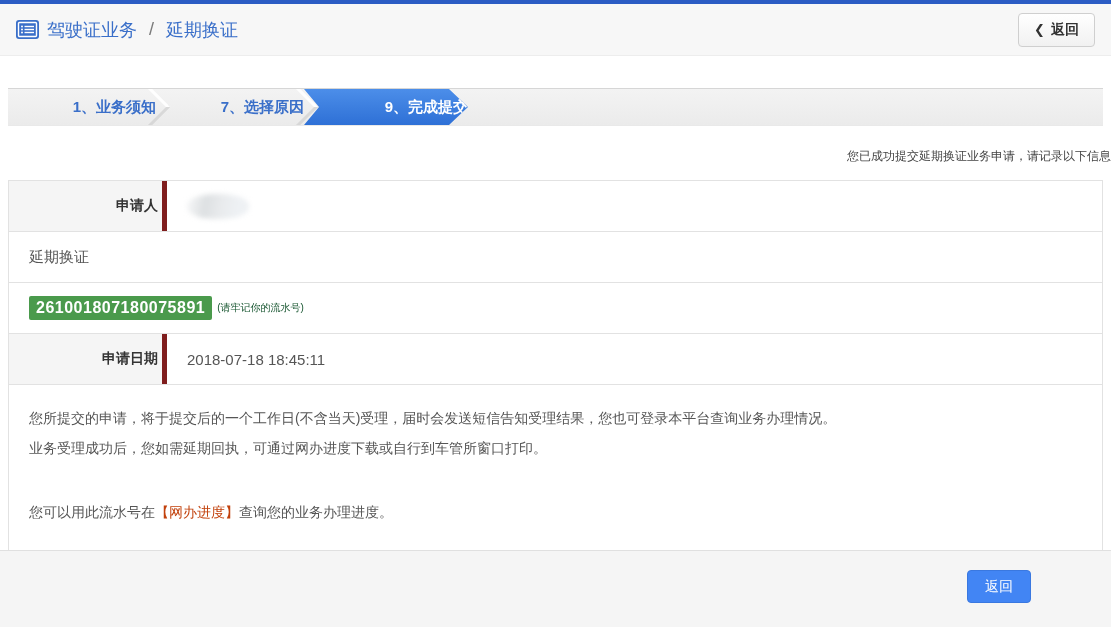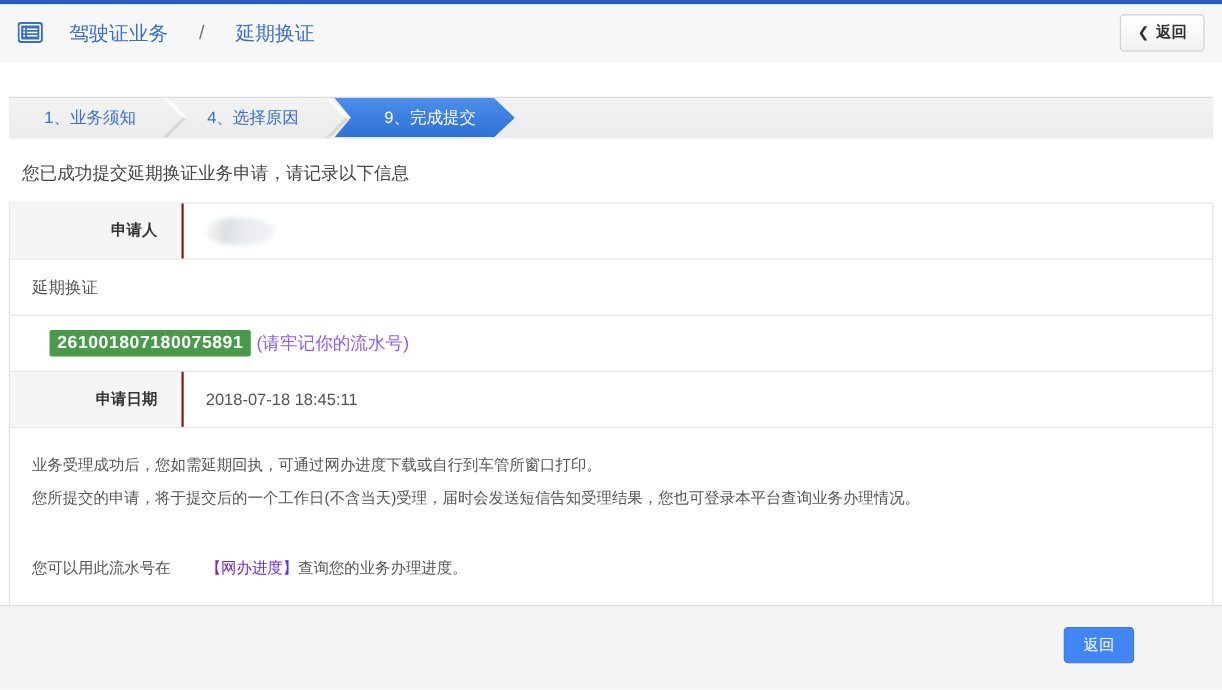--- a/index.html
+++ b/index.html
@@ -12,7 +12,7 @@
   
   .header { height:52px; background:#f7f7f7; border-bottom:1px solid #ededed;
     display:flex; align-items:center; padding:0 16px; }
-  .header .title-wrap { display:flex; align-items:center; gap:24px; flex:1; }
+  .header .title-wrap { display:flex; align-items:center; gap:8px; flex:1; }
   .list-icon { display:inline-block; line-height:0; }
   .page-title { font-size:18px; color:#3a6fc9; }
   .title-sep { color:#7a7a7a; font-size:18px; margin:0 4px; }

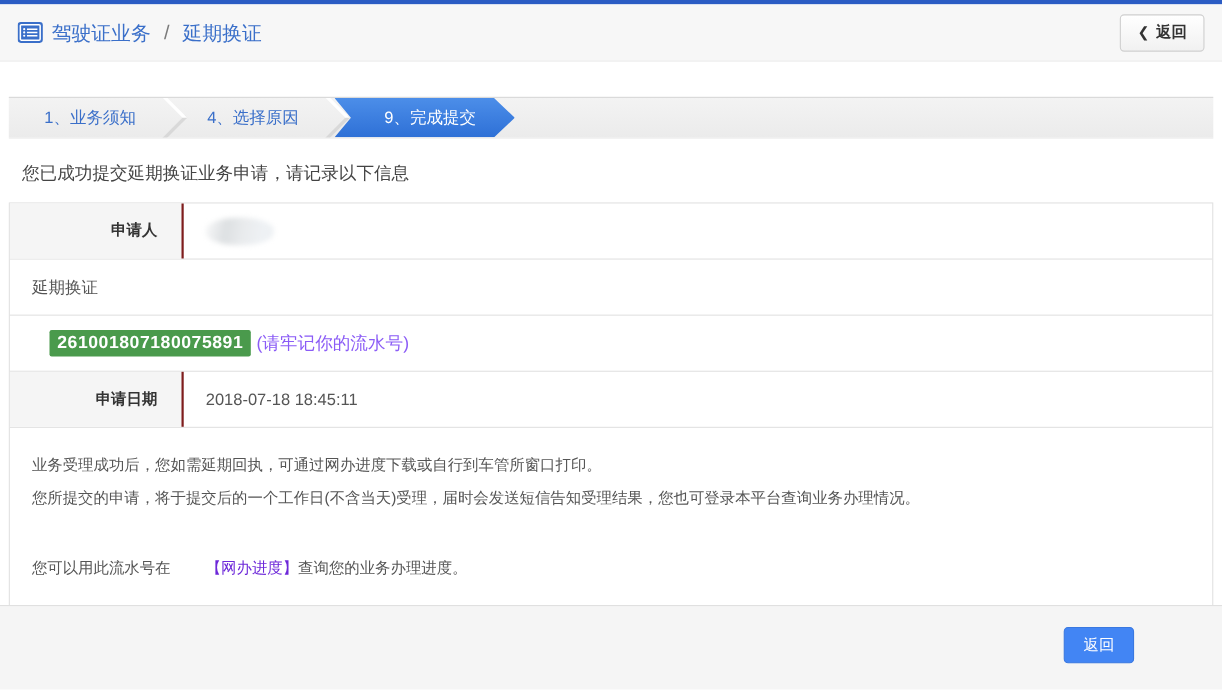--- a/index.html
+++ b/index.html
@@ -28,7 +28,7 @@
     border-top:1px solid #d6d6d6; border-bottom:1px solid #e9e9e9;
     display:flex; overflow:hidden; }
   .step { width:148px; position:relative; display:flex; align-items:center;
-    justify-content:center; font-size:15px; font-weight:normal; color:#3a6fc9; }
+    justify-content:flex-end; font-size:15px; font-weight:bold; color:#3a6fc9; }
   .step.has-sep::after { content:""; position:absolute; right:-8px; top:50%;
     width:27px; height:27px; transform:translateY(-50%) rotate(45deg);
     border-top:3px solid rgba(255,255,255,.95);

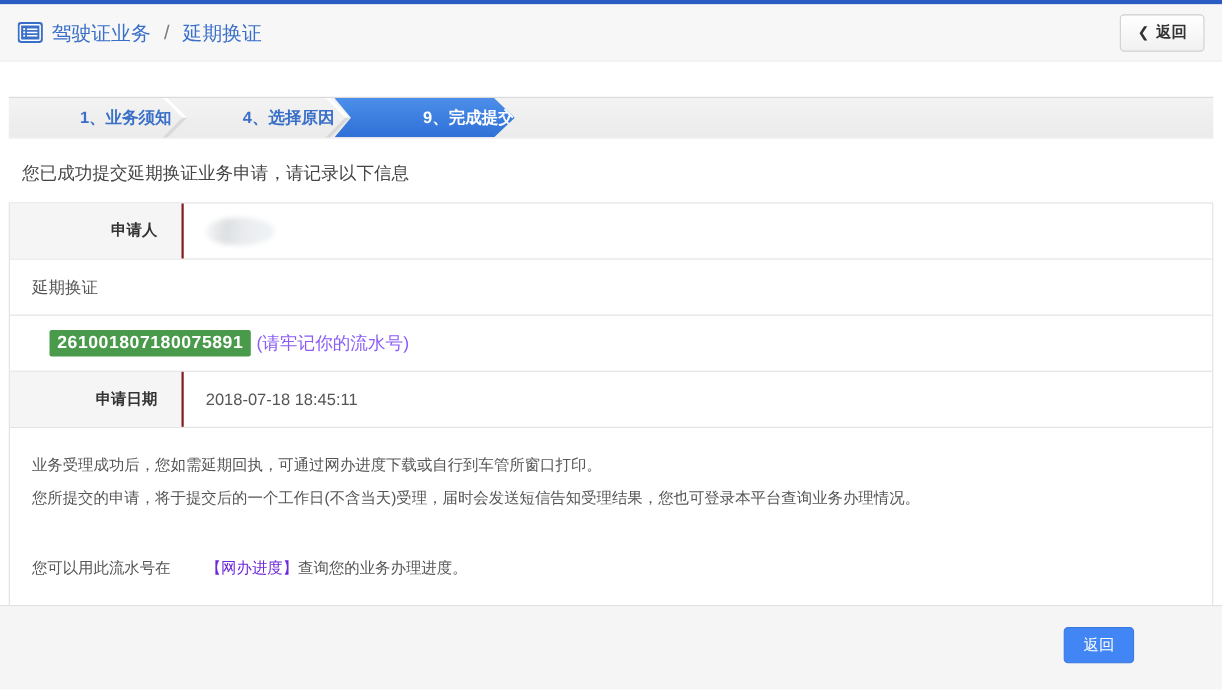--- a/index.html
+++ b/index.html
@@ -104,7 +104,7 @@
     <span>1、业务须知</span>
   </div>
   <div class="step has-sep">
-    <span>4、选择原因</span>
+    <span>7、选择原因</span>
   </div>
   <div class="step active">
     <span>9、完成提交</span>

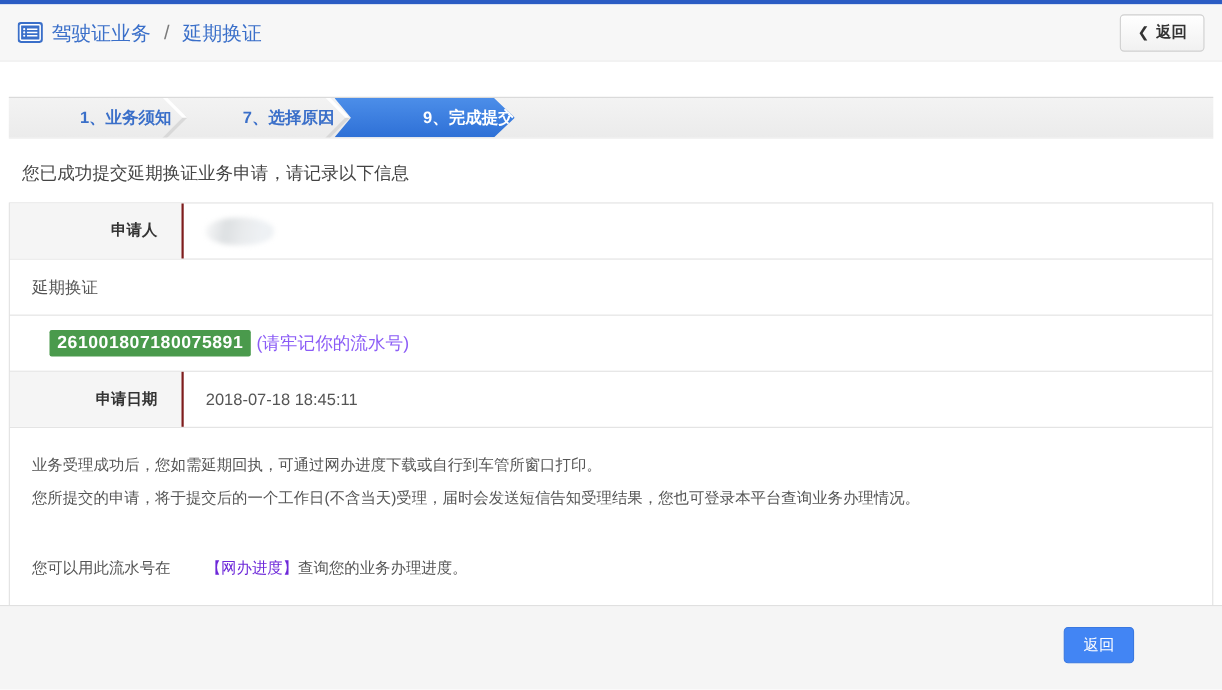--- a/index.html
+++ b/index.html
@@ -39,7 +39,7 @@
     padding-left:10px; }
 
   
-  .success-msg { margin:22px 0 15px 20px; font-size:16px; color:#444; }
+  .success-msg { margin:22px 0 15px 20px; font-size:12px; color:#444;text-align:right; }
 
   
   .info-box { margin:0 8px; border:1px solid #e2e2e2; }

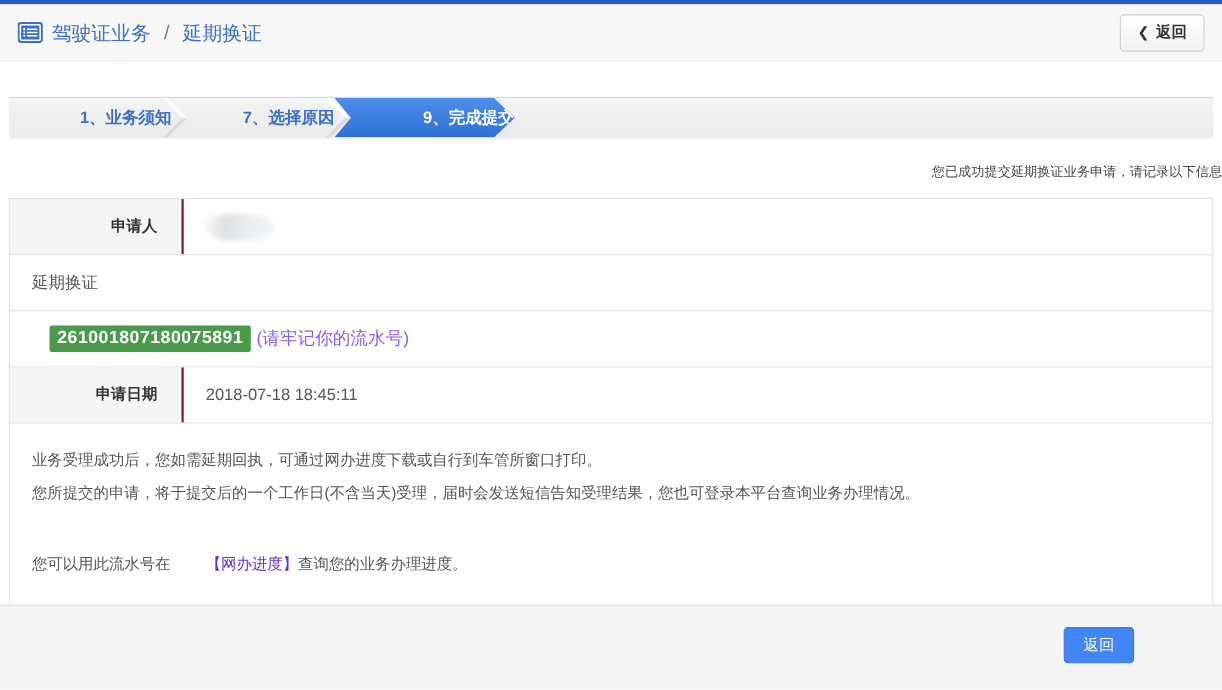--- a/index.html
+++ b/index.html
@@ -44,9 +44,9 @@
   
   .info-box { margin:0 8px; border:1px solid #e2e2e2; }
   .info-row { display:flex; border-bottom:1px solid #e2e2e2; height:51px; }
-  .info-label { width:158px; background:#f5f5f5; border-right:2px solid #7f1d1d;
+  .info-label { width:158px; background:#f5f5f5; border-right:5px solid #7f1d1d;
     display:flex; align-items:center; justify-content:flex-end;
-    padding-right:22px; font-size:14px; font-weight:bold; color:#333; }
+    padding-right:4px; font-size:14px; font-weight:bold; color:#333; }
   .info-value { flex:1; display:flex; align-items:center; padding-left:20px;
     font-size:15px; color:#555; }
   .redacted-blob { width:62px; height:25px; border-radius:46%;

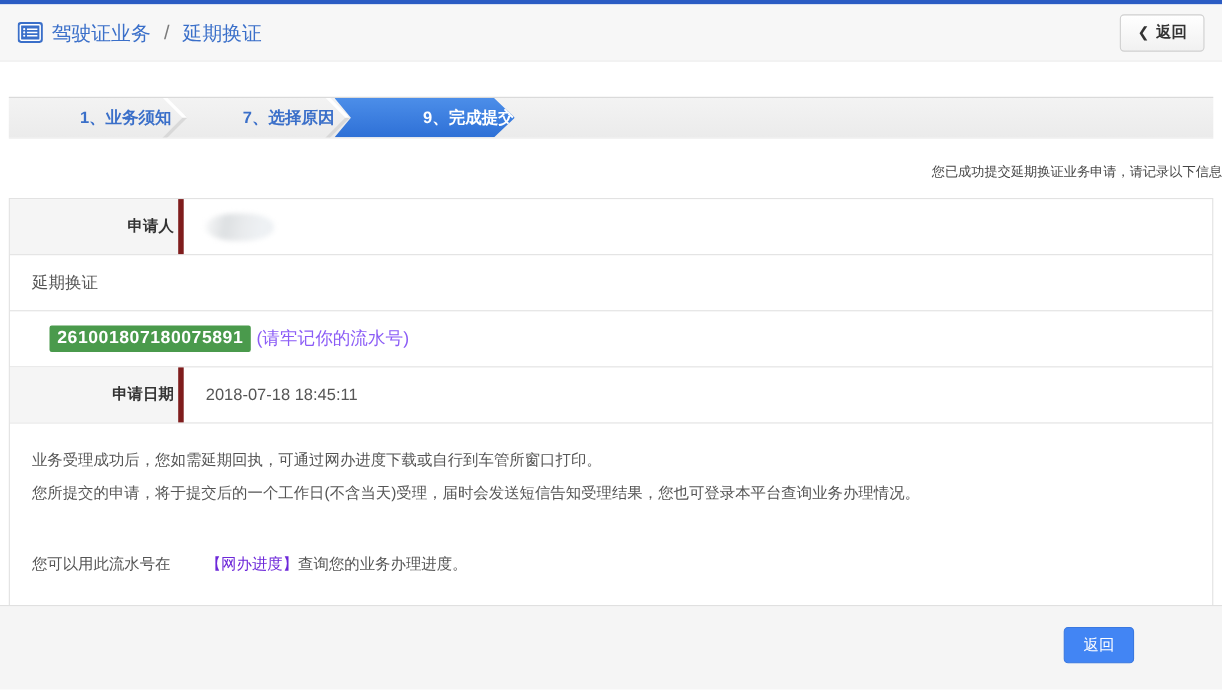--- a/index.html
+++ b/index.html
@@ -53,7 +53,7 @@
     background:linear-gradient(100deg,#f4f5f6 5%,#dde0e2 30%,#e9ebed 55%,#eef1f4 80%);
     filter:blur(2.5px); }
   .serial-badge { background:#4a9a4c; color:#fff; font-weight:bold;
-    font-size:16px; padding:3px 7px; border-radius:2px; letter-spacing:.5px;margin-left:16px; }
+    font-size:16px; padding:3px 7px; border-radius:2px; letter-spacing:.5px; }
   .serial-note { color:#8b5cf6; font-size:16px; margin-left:5px; }
 
   

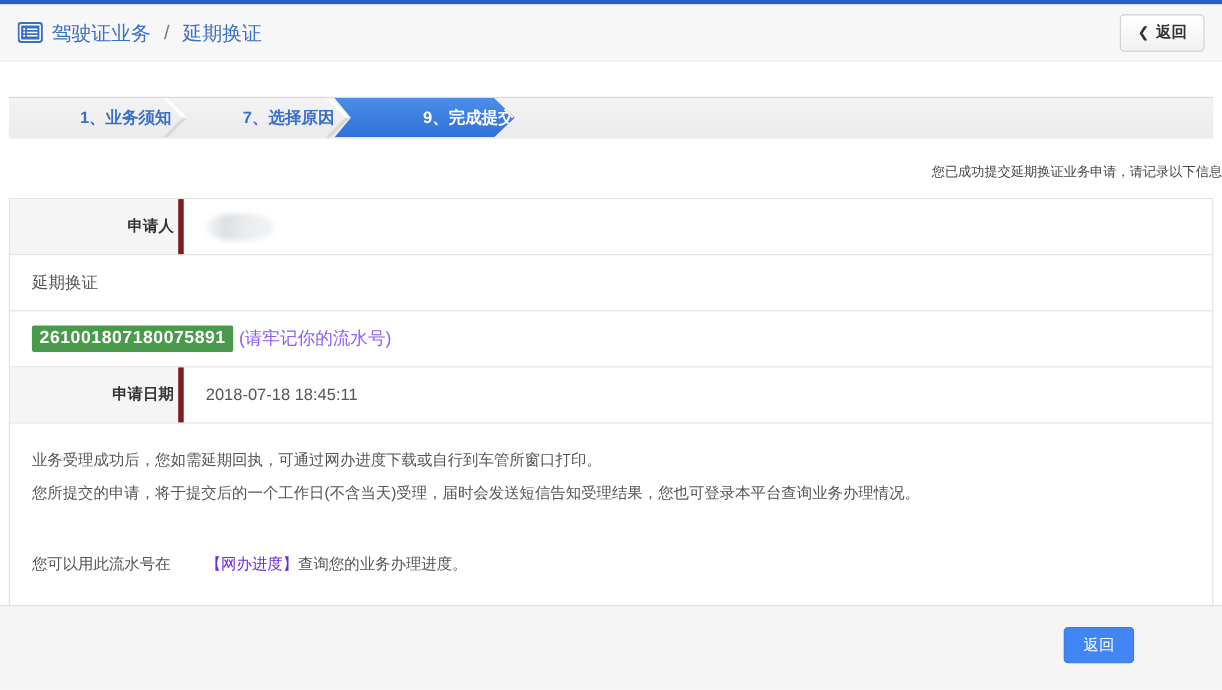--- a/index.html
+++ b/index.html
@@ -54,7 +54,7 @@
     filter:blur(2.5px); }
   .serial-badge { background:#4a9a4c; color:#fff; font-weight:bold;
     font-size:16px; padding:3px 7px; border-radius:2px; letter-spacing:.5px; }
-  .serial-note { color:#8b5cf6; font-size:16px; margin-left:5px; }
+  .serial-note { color:#14532d; font-size:10px; margin-left:5px; }
 
   
   .notes { padding:18px 20px 24px 20px; }

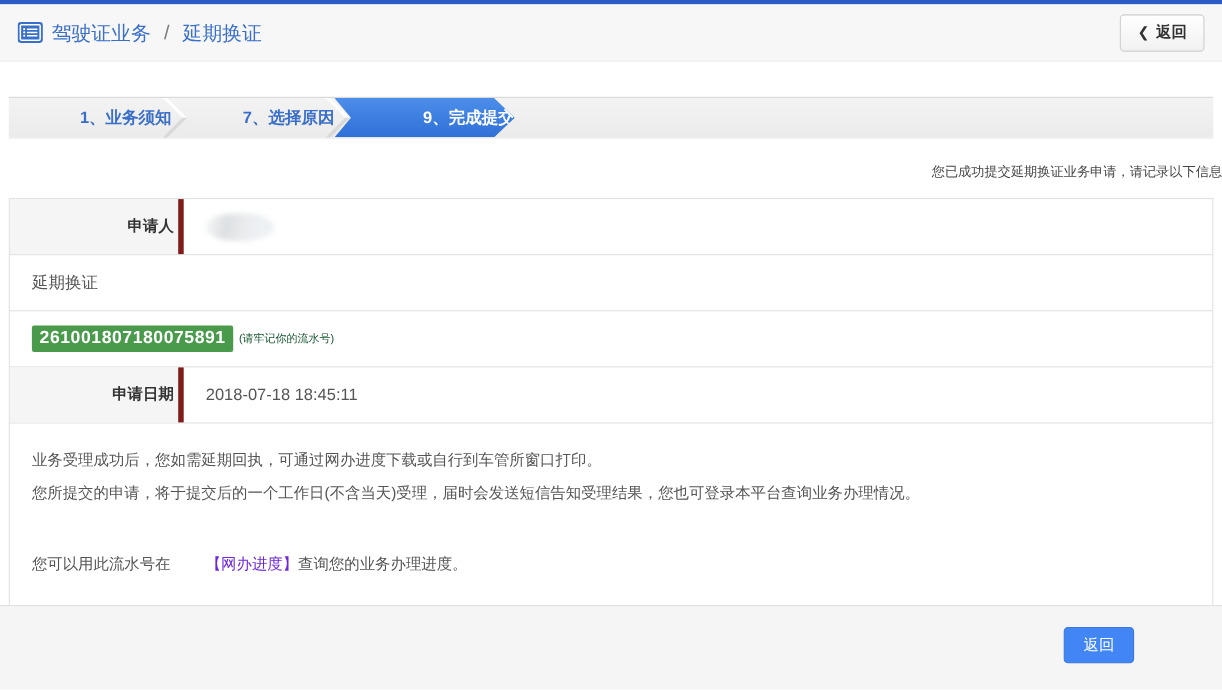--- a/index.html
+++ b/index.html
@@ -139,8 +139,8 @@
   </div>
 
   <div class="notes">
+    <p>您所提交的申请，将于提交后的一个工作日(不含当天)受理，届时会发送短信告知受理结果，您也可登录本平台查询业务办理情况。</p>
     <p>业务受理成功后，您如需延期回执，可通过网办进度下载或自行到车管所窗口打印。</p>
-    <p>您所提交的申请，将于提交后的一个工作日(不含当天)受理，届时会发送短信告知受理结果，您也可登录本平台查询业务办理情况。</p>
     <p class="progress-line">
       <span>您可以用此流水号在</span><span class="progress-link">【网办进度】</span><span>查询您的业务办理进度。</span>
     </p>

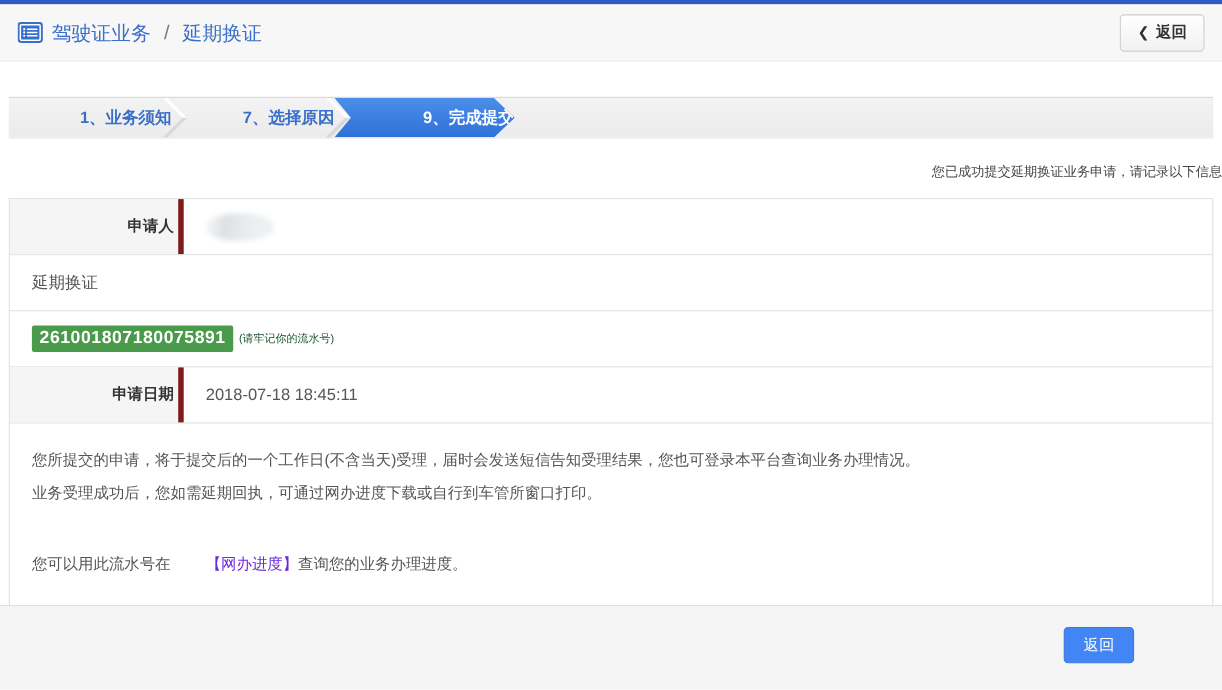--- a/index.html
+++ b/index.html
@@ -60,7 +60,7 @@
   .notes { padding:18px 20px 24px 20px; }
   .notes p { font-size:14px; color:#555; line-height:30px; }
   .progress-line { margin-top:34px; font-size:14px; color:#555; }
-  .progress-link { color:#6d28d9; cursor:pointer;margin-left:32px; }
+  .progress-link { color:#c2410c; cursor:pointer; }
 
   
   .footer { position:absolute; left:0; right:0; top:550px; bottom:0;

